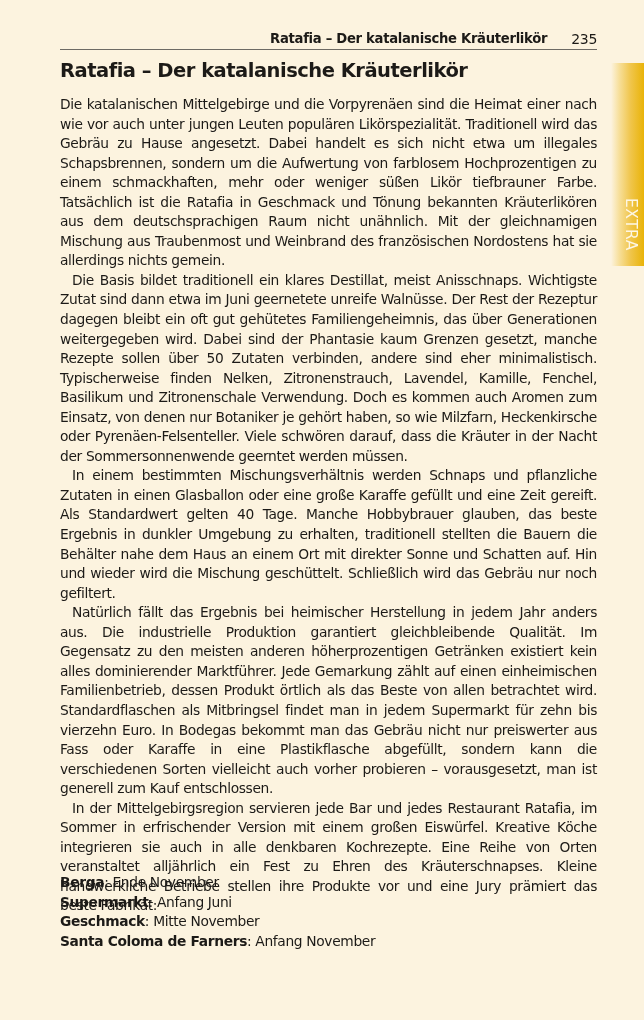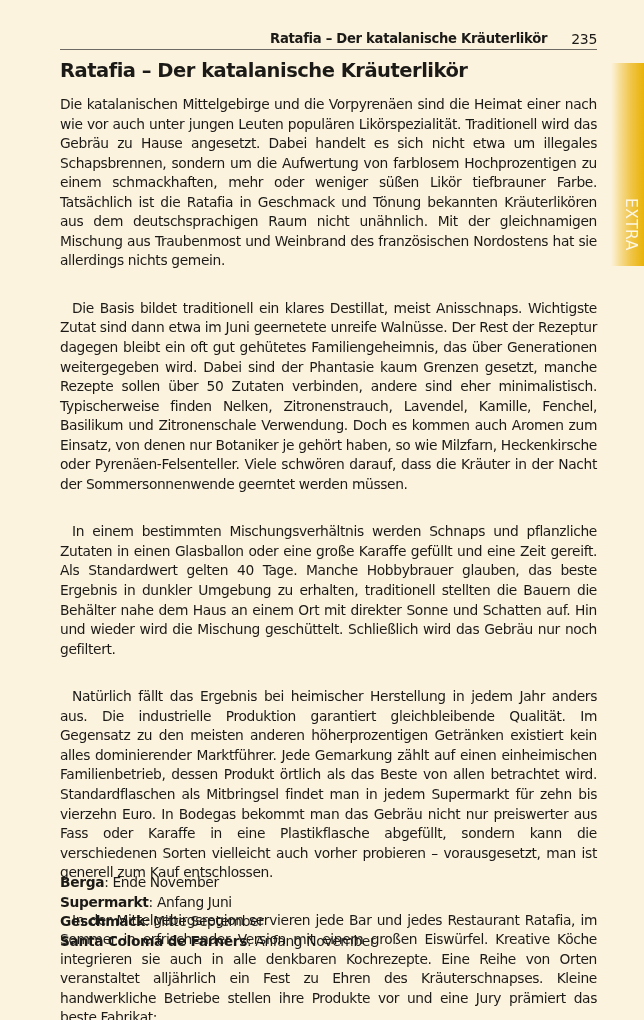--- a/index.html
+++ b/index.html
@@ -41,7 +41,7 @@
     text-align:justify;
   }
   .body-text p { margin:0; text-indent:0; }
-  .body-text p.indent { text-indent:12px;margin-top:28px; }
+  .body-text p.indent { text-indent:12px; }
   .dates {
     position:absolute; left:60px; top:873px; width:400px;
     font-size:13.8px; line-height:19.6px; letter-spacing:-0.35px;

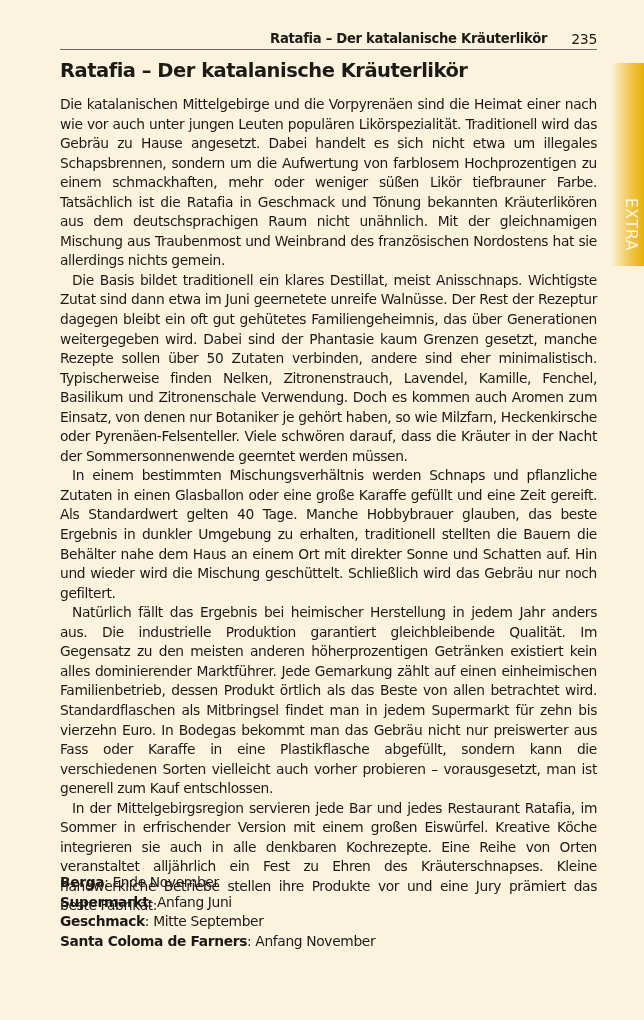--- a/index.html
+++ b/index.html
@@ -74,7 +74,7 @@
 <div class="dates">
   <div><b>Berga</b><span>: </span><span>Ende November</span></div>
   <div><b>Supermarkt</b><span>: </span><span>Anfang Juni</span></div>
-  <div><b>Geschmack</b><span>: </span><span>Mitte September</span></div>
+  <div><b>Geschmack</b><span>: </span><span>Mitte November</span></div>
   <div><b>Santa Coloma de Farners</b><span>: </span><span>Anfang November</span></div>
 </div>
 

